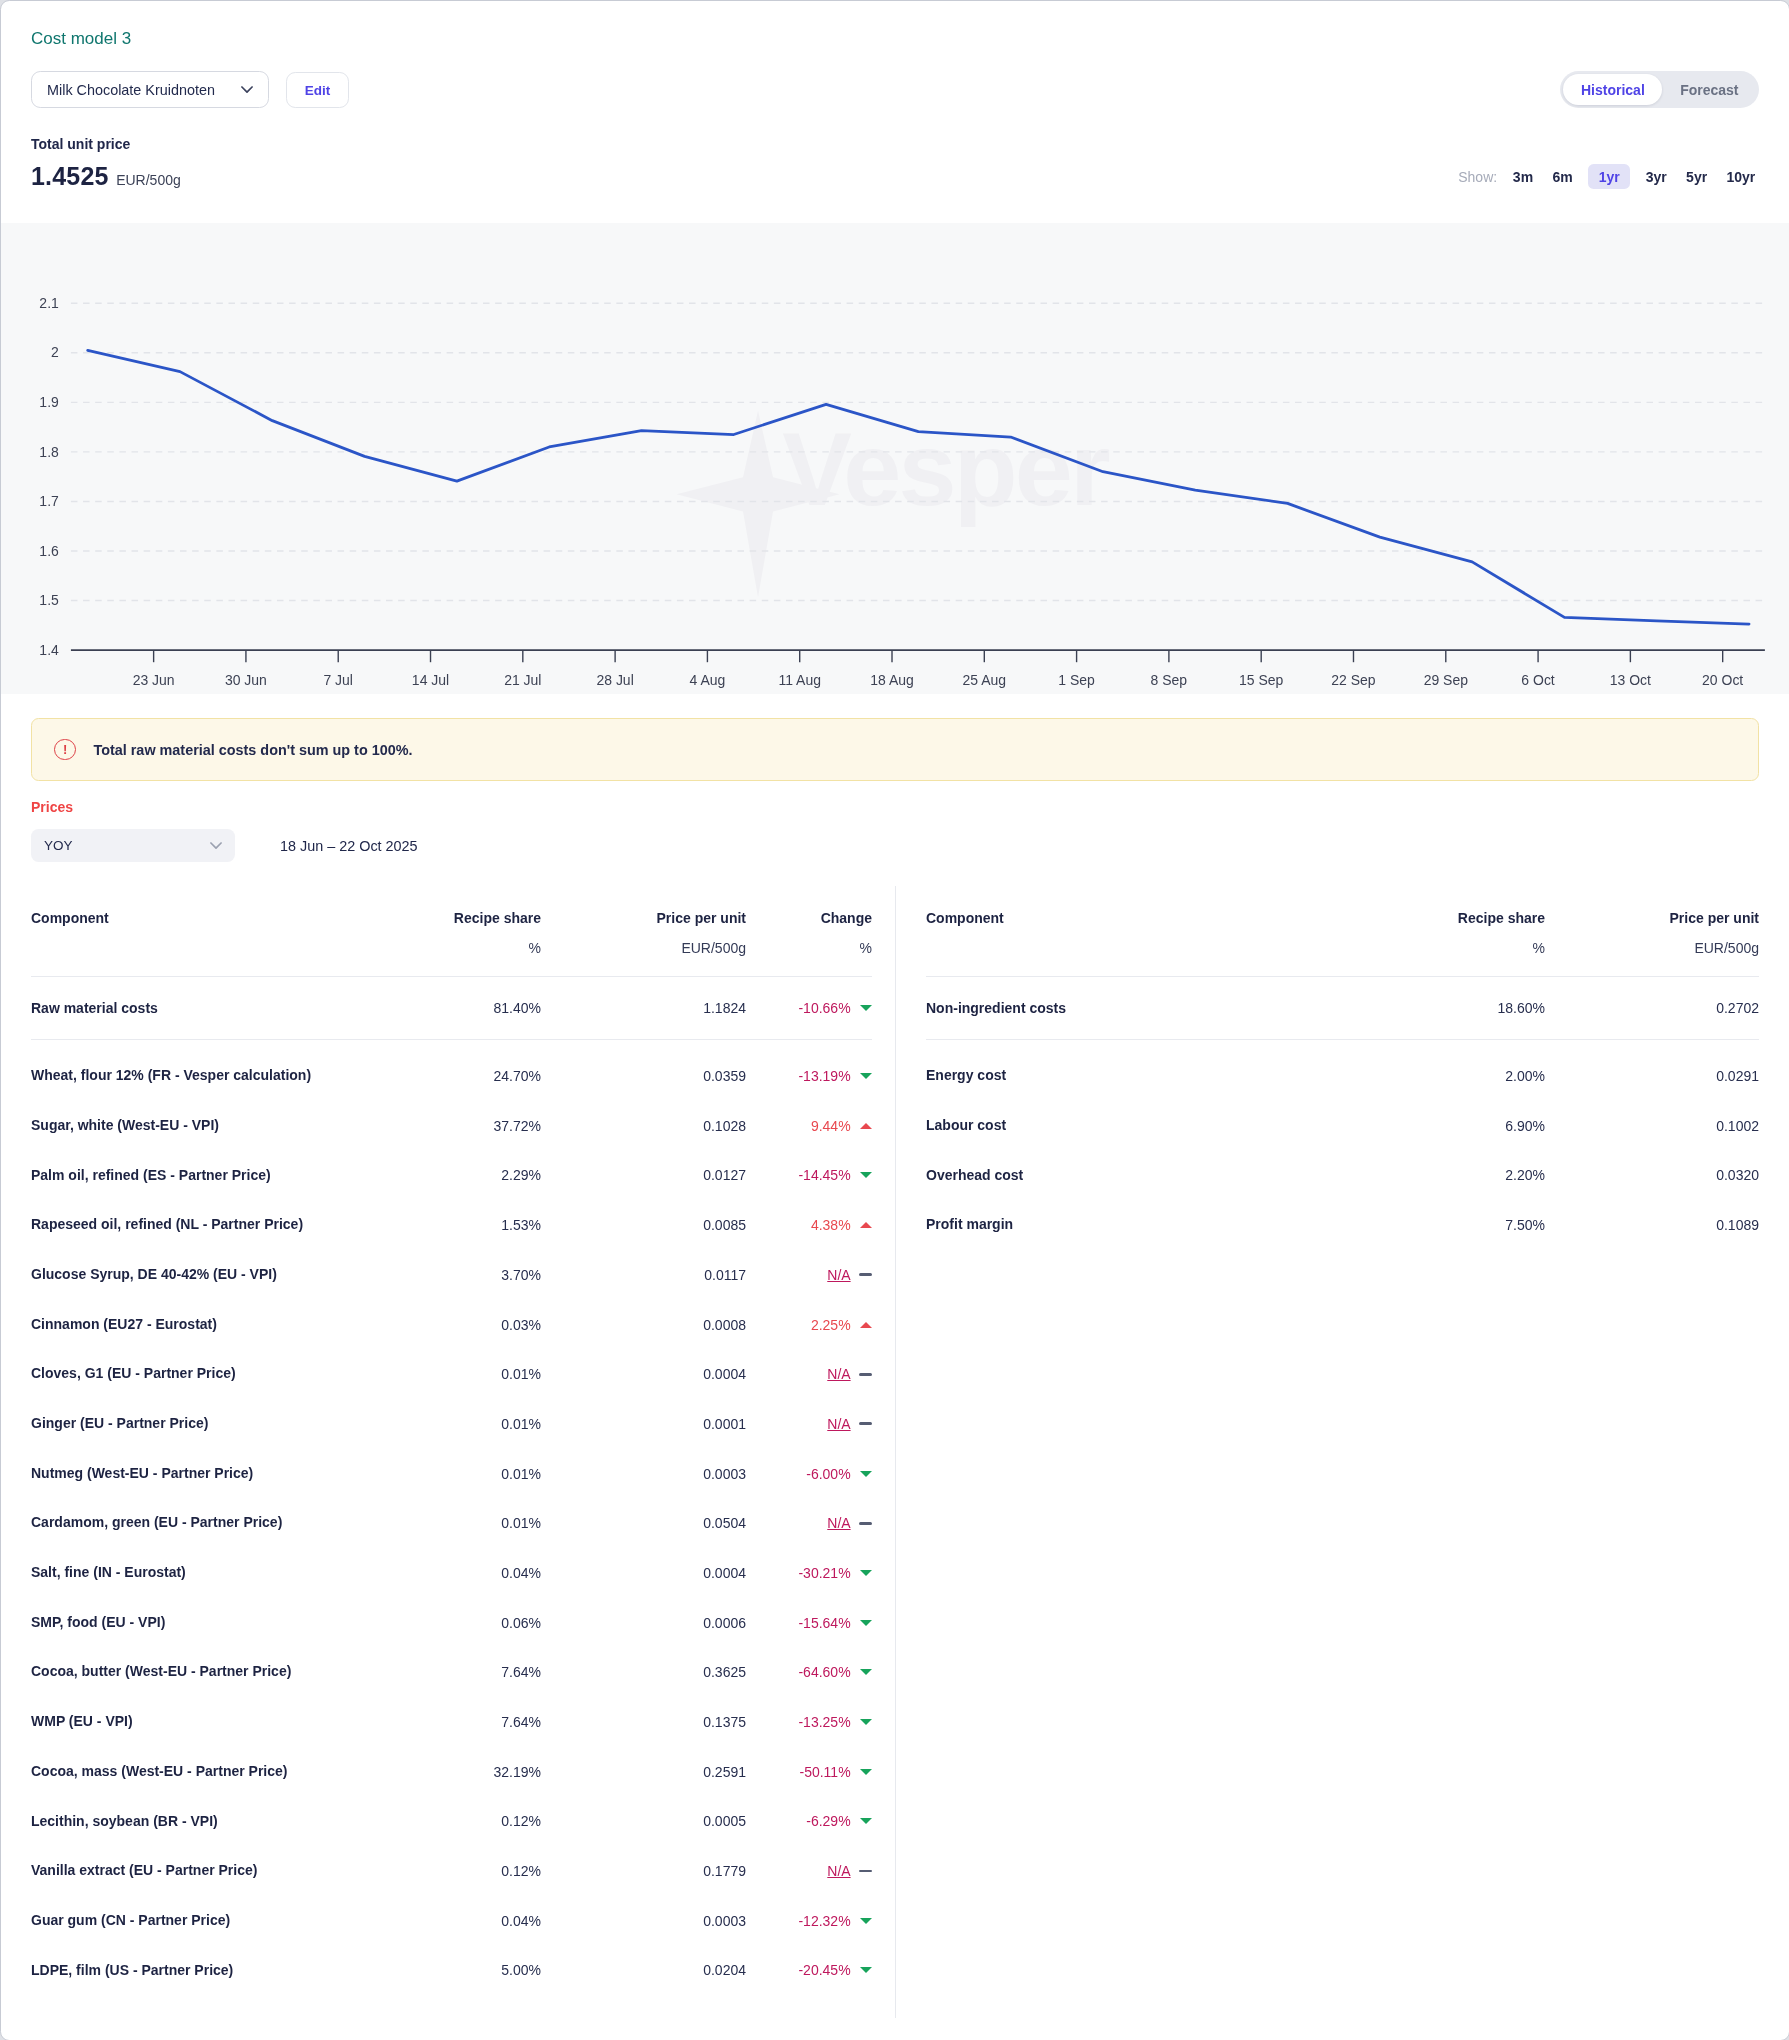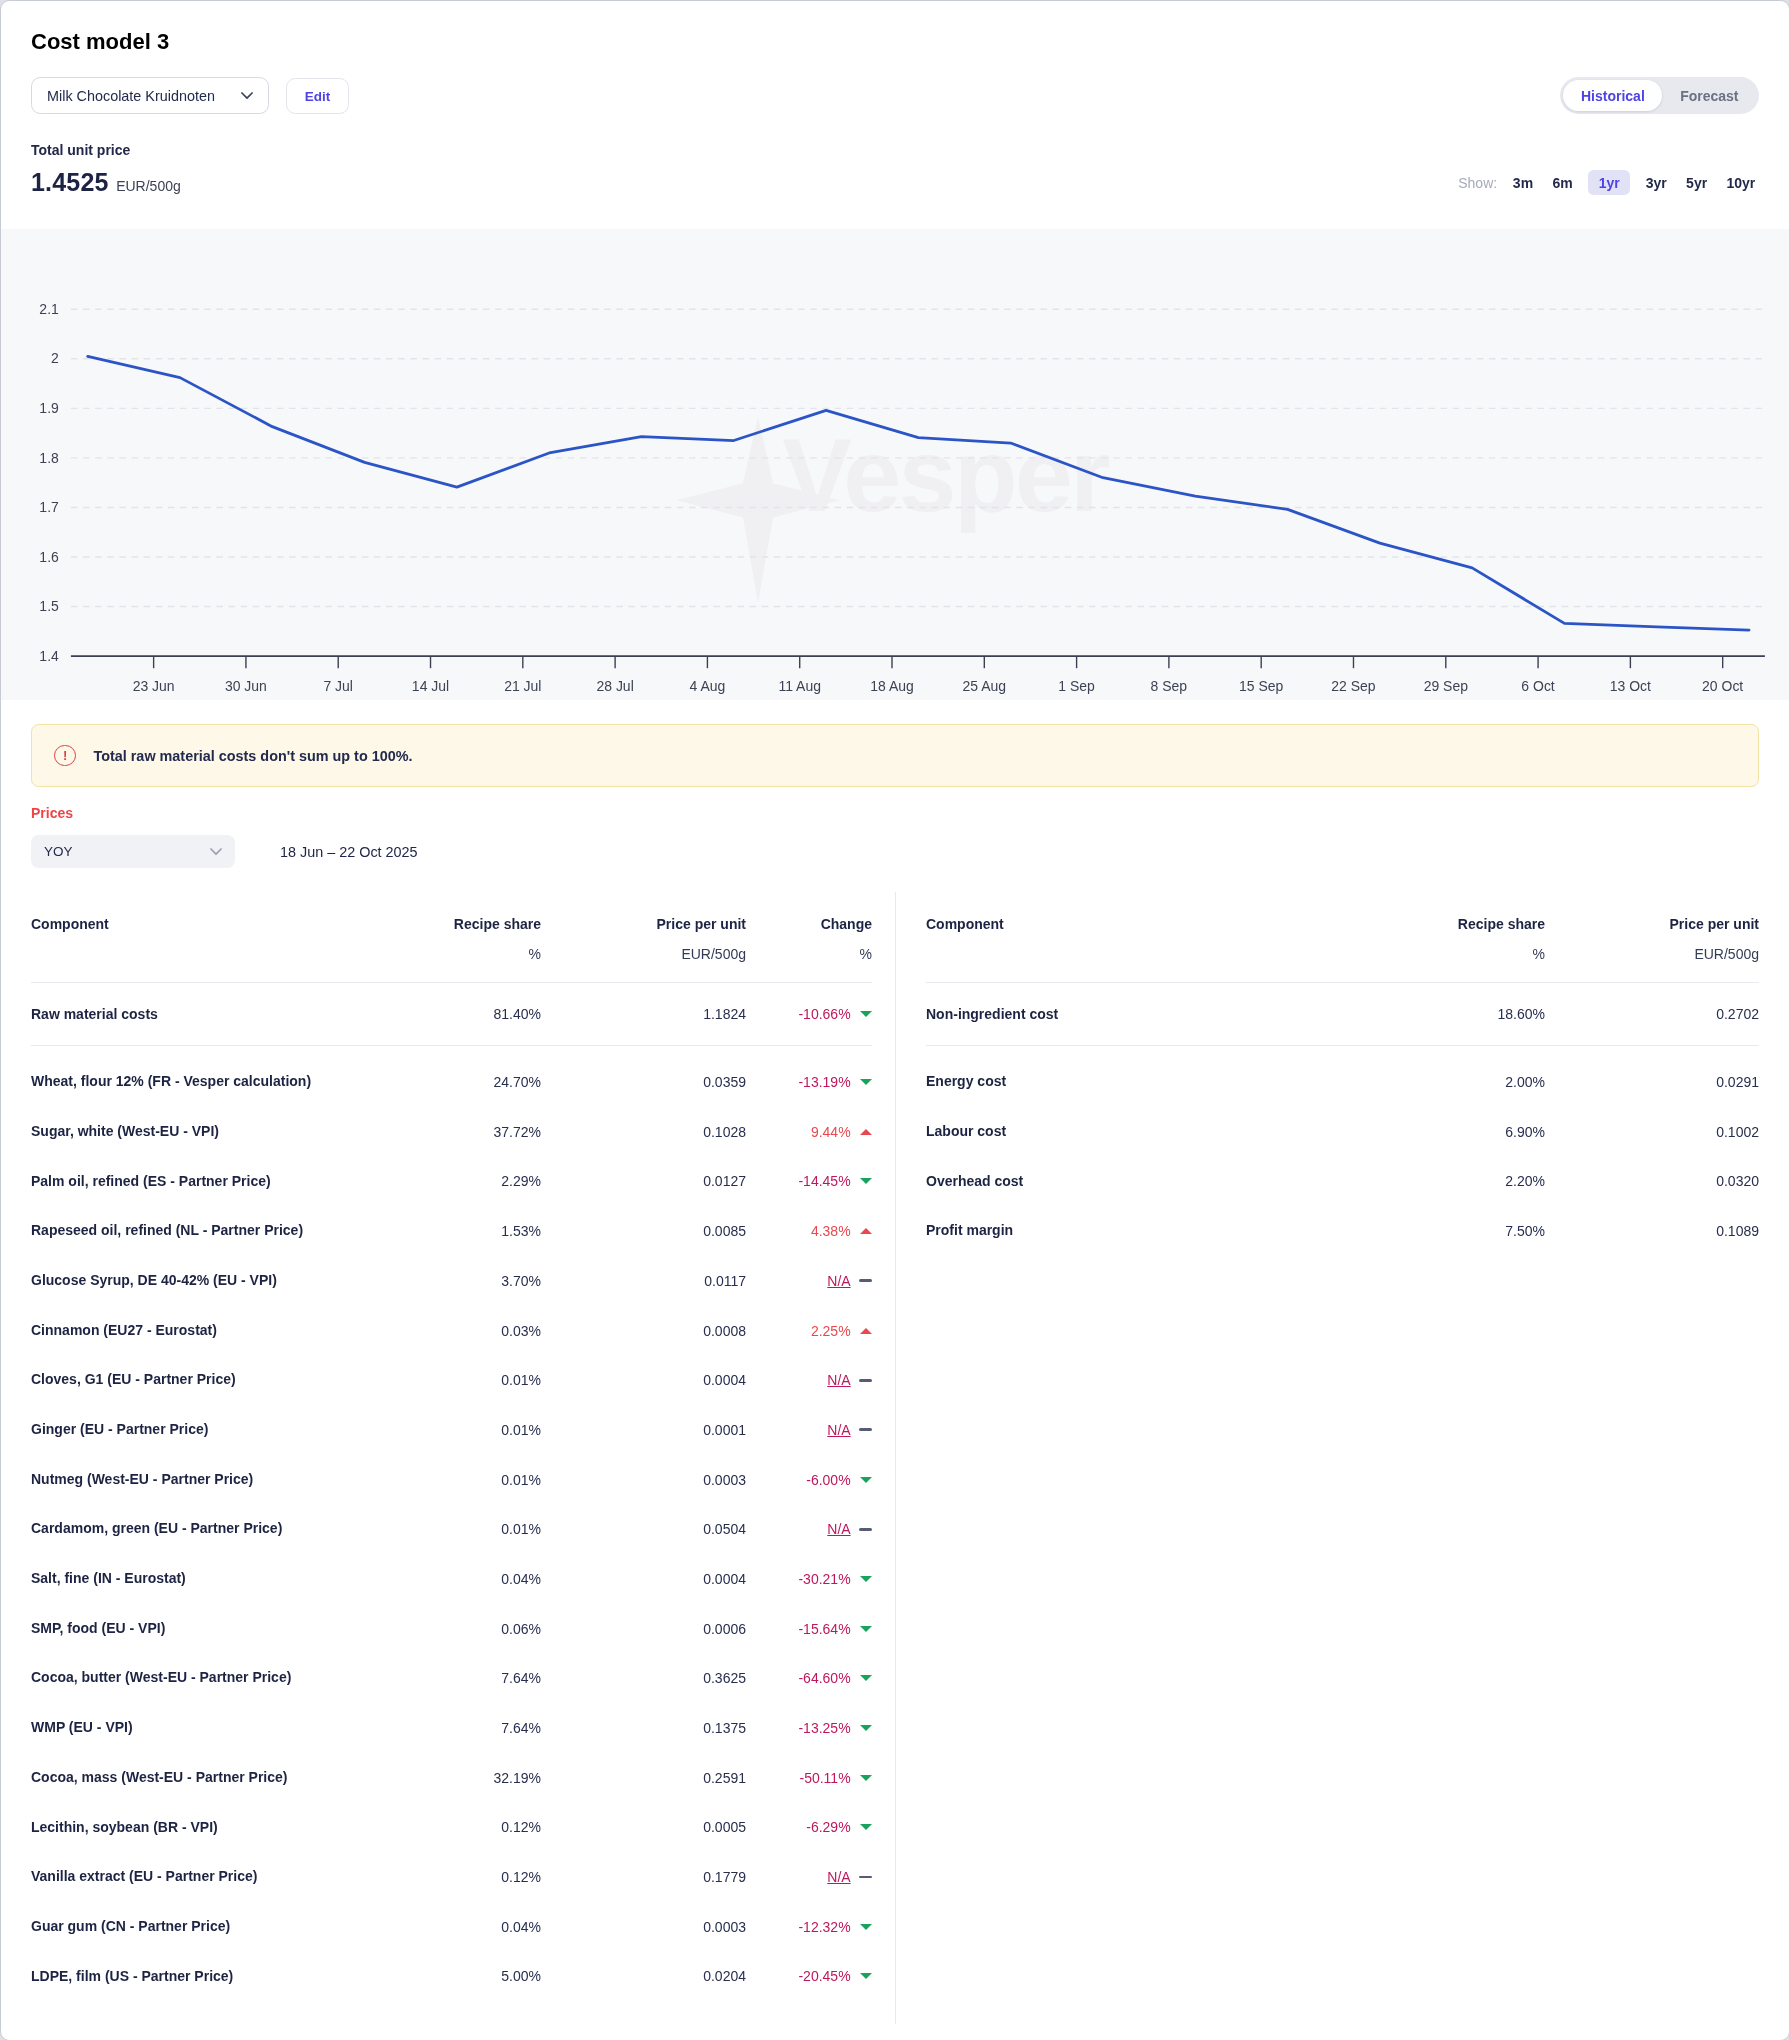--- a/index.html
+++ b/index.html
@@ -10,7 +10,7 @@
     color:#1d2342;
   }
   .pad { padding-left:30px; padding-right:30px; }
-  .page-title { padding-top:28px; font-size:22px; font-weight:700; color:#000000; }
+  .page-title { padding-top:28px; font-size:17px; font-weight:400; color:#0f766e; }
 
   .controls-row { margin-top:22.4px; display:flex; justify-content:space-between; align-items:center; }
   .left-controls { display:flex; align-items:flex-end; gap:17px; }

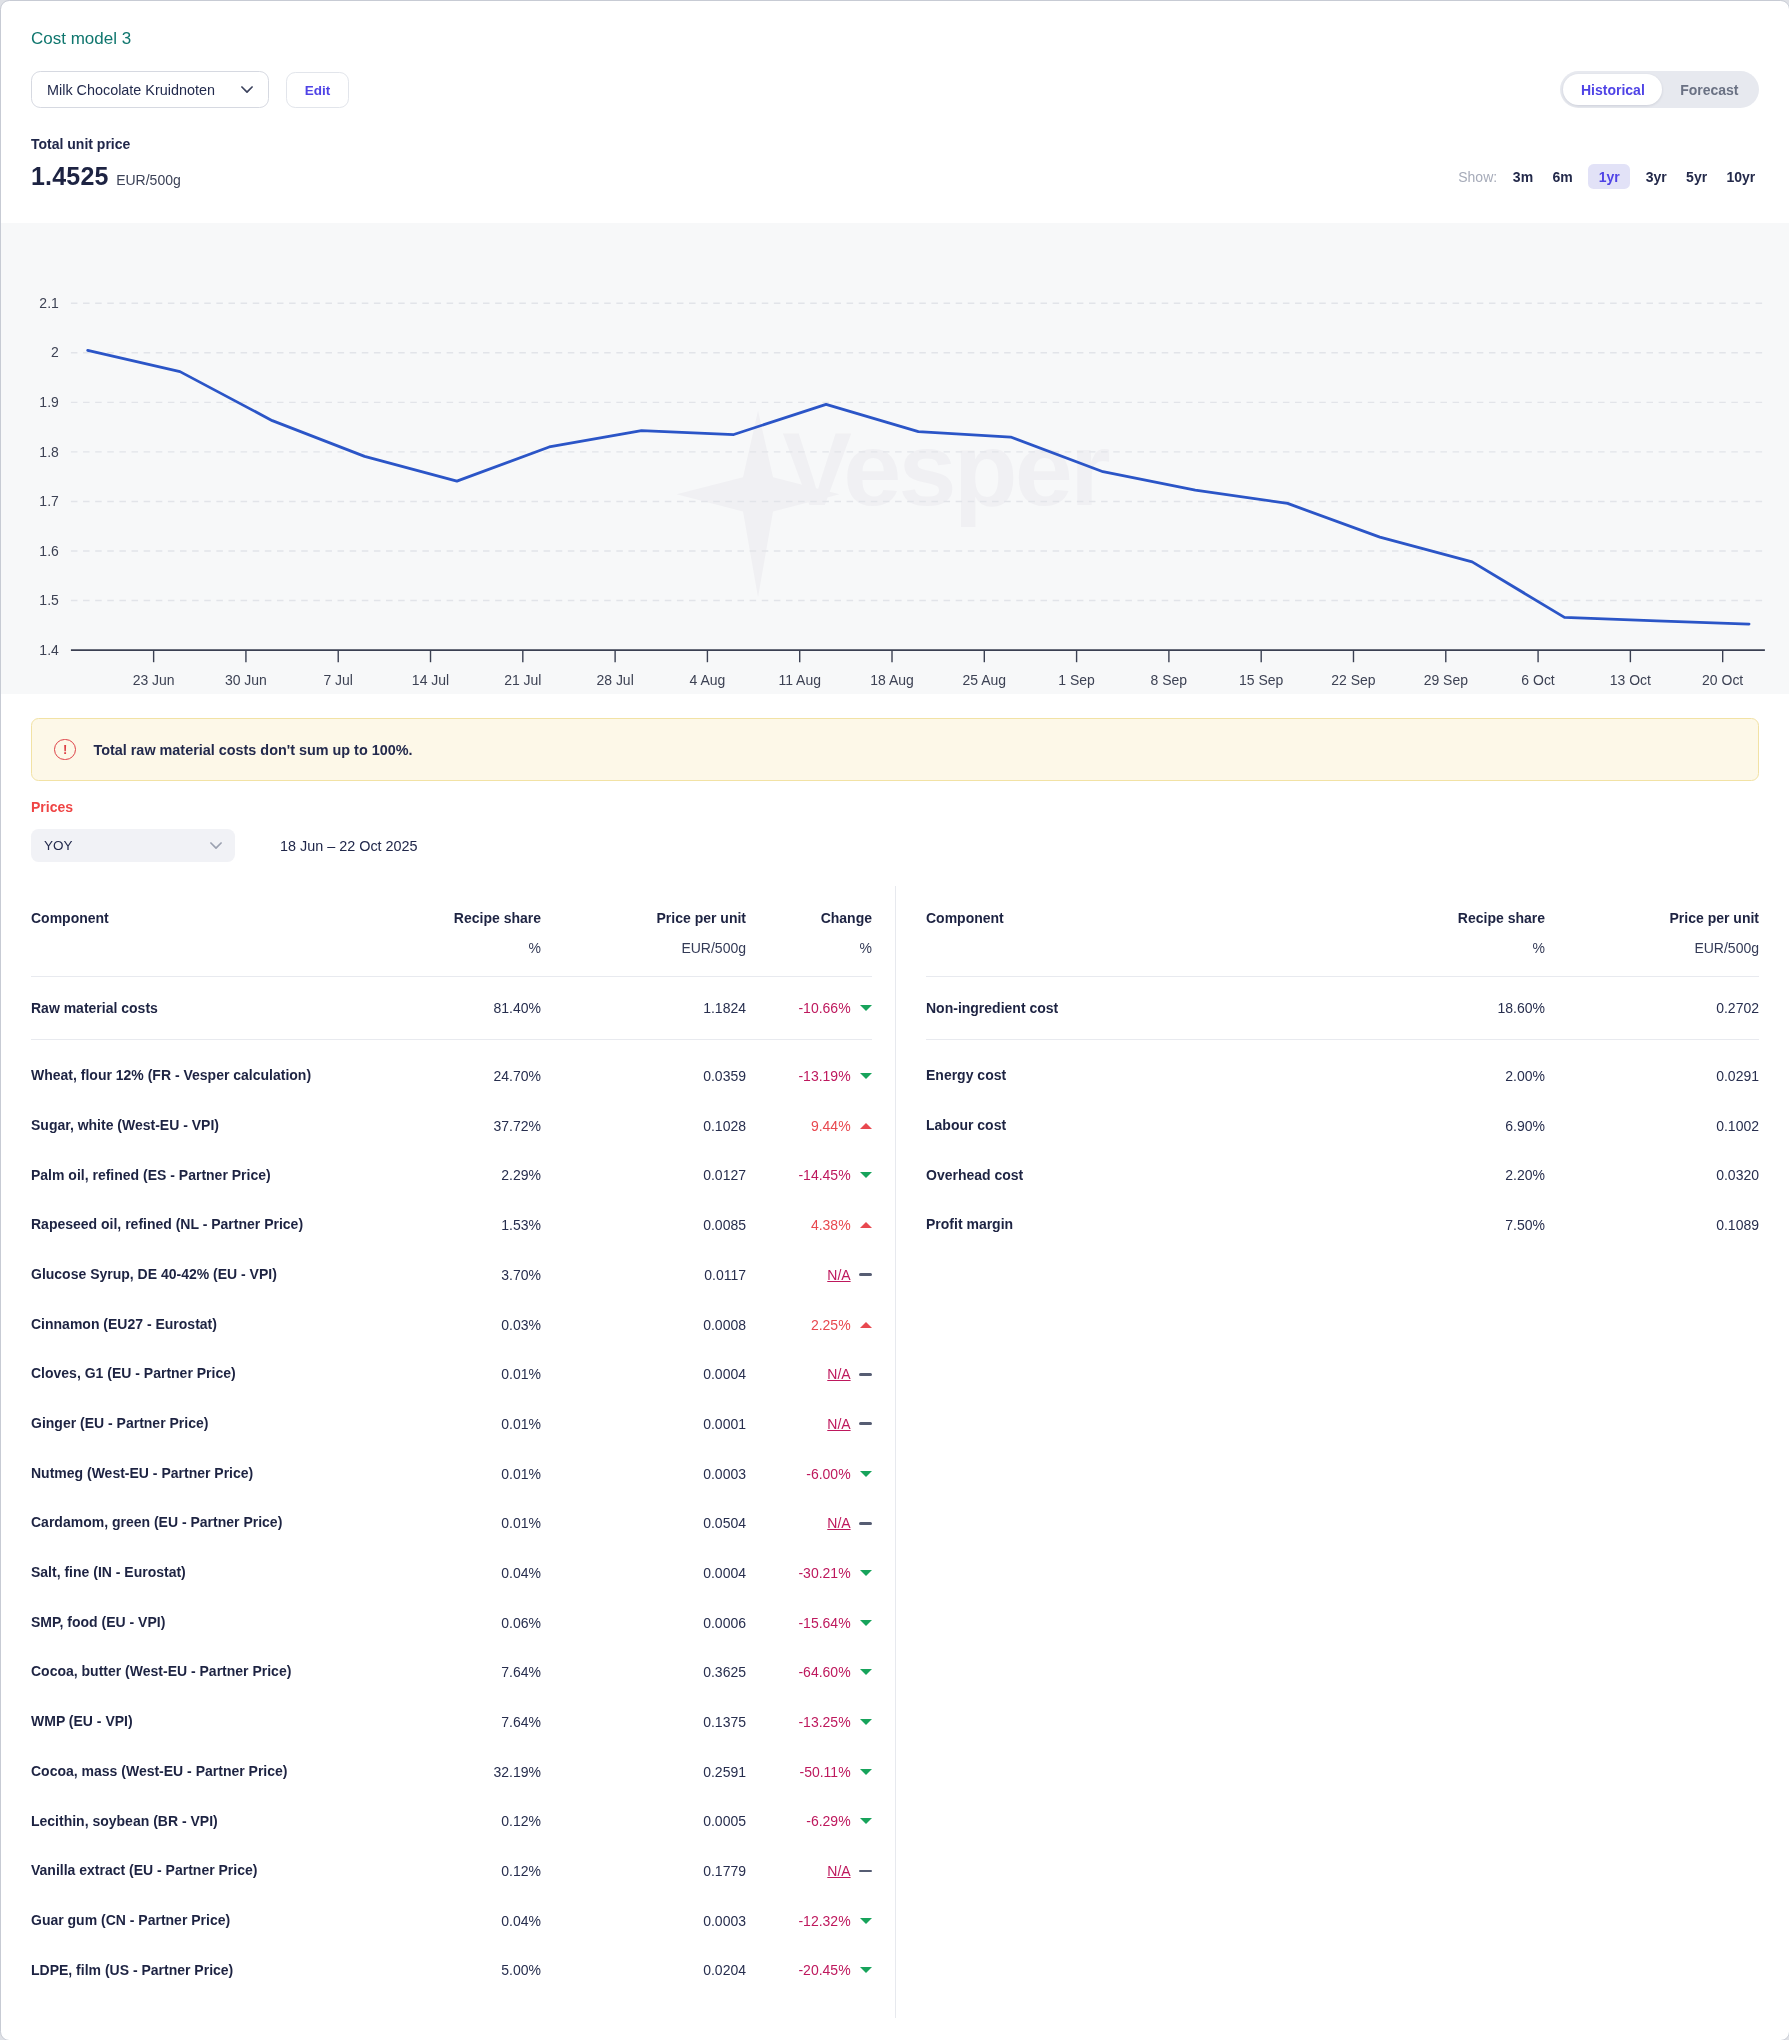--- a/index.html
+++ b/index.html
@@ -476,7 +476,7 @@
           </div>
   </div>
         <div class="total-row grid-r">
-    <div class="name">Non-ingredient cost</div>
+    <div class="name">Non-ingredient costs</div>
     <div class="cell-num">18.60%</div>
     <div class="cell-num">0.2702</div>
   </div>

